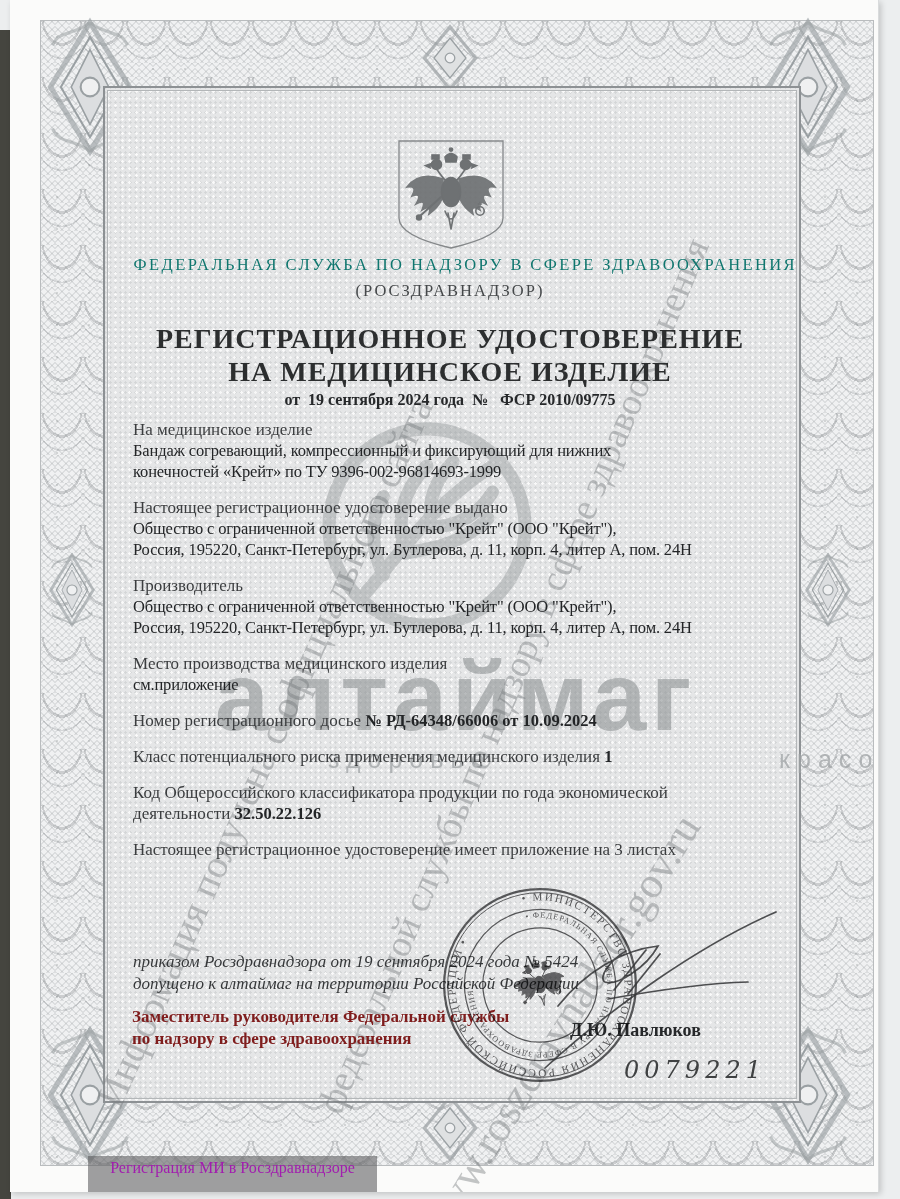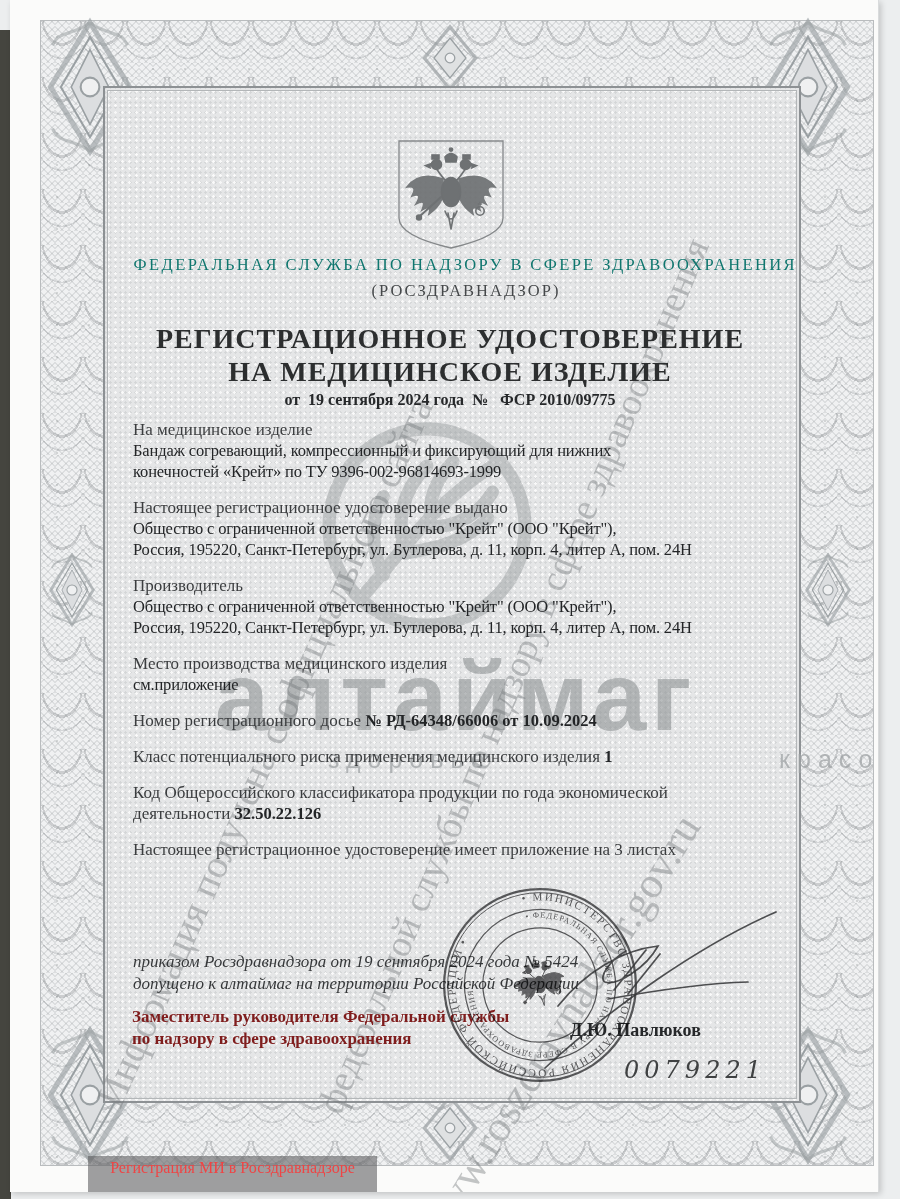--- a/index.html
+++ b/index.html
@@ -44,7 +44,7 @@
 
   .center-text{position:absolute;left:93px;width:694px;text-align:center;}
   .agency{top:255px;font-size:16.5px;letter-spacing:2.4px;color:#0f766e;text-align:right;}
-  .agency2{top:281px;font-size:16.5px;letter-spacing:2px;color:#45484a;margin-left:16px;}
+  .agency2{top:281px;font-size:16.5px;letter-spacing:2px;color:#45484a;}
   .title1{top:323px;font-size:28px;font-weight:700;letter-spacing:1px;color:#2c2e2f;}
   .title2{top:356px;font-size:28px;font-weight:700;letter-spacing:1px;color:#2c2e2f;}
   .dateline{top:391px;font-size:16px;font-weight:700;white-space:pre;color:#26282a;}

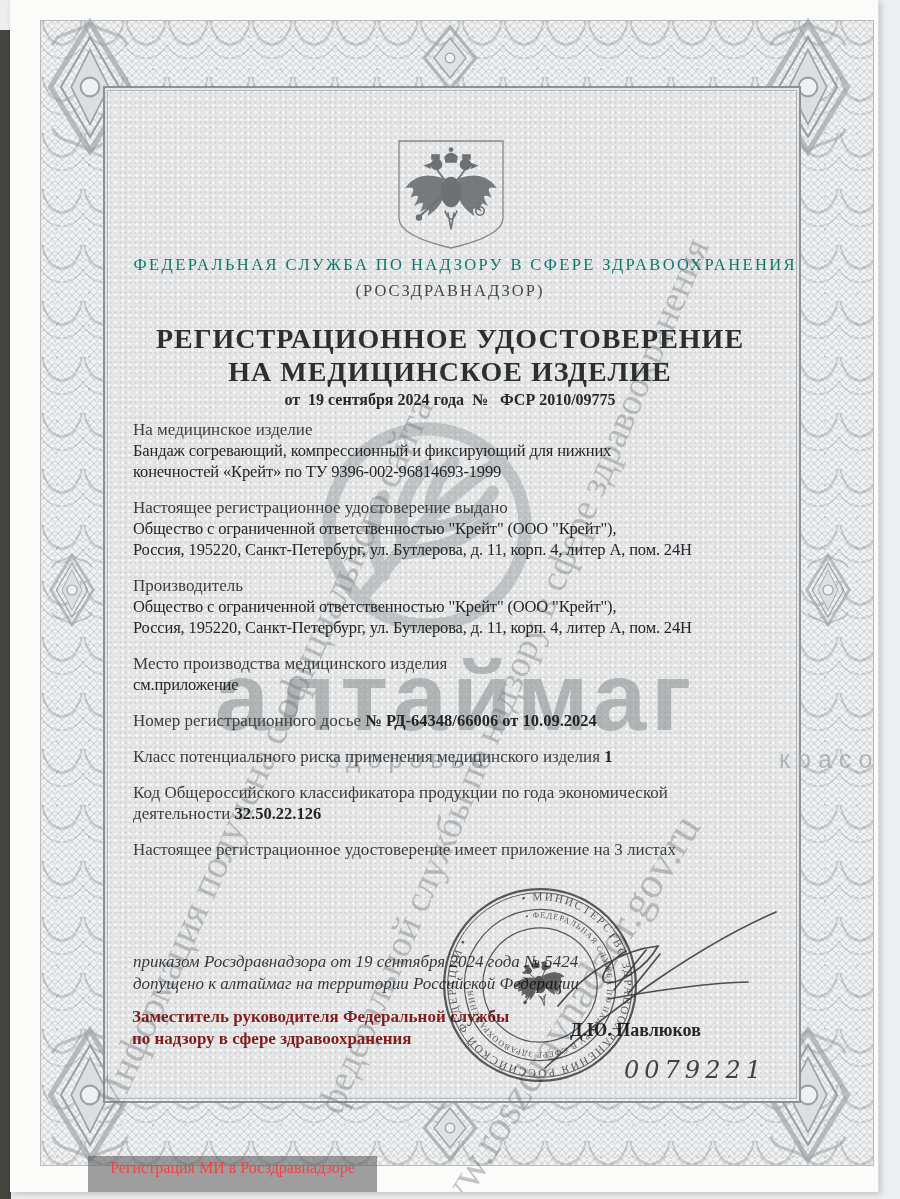--- a/index.html
+++ b/index.html
@@ -78,7 +78,7 @@
   .signature{position:absolute;left:0;top:0;width:868px;height:1192px;pointer-events:none;}
 
   .footer-ov{position:absolute;left:78px;top:1156px;width:289px;height:41px;
-             background:rgba(96,97,98,.6);color:#ef4444;text-align:center;
+             background:rgba(96,97,98,.6);color:#a21caf;text-align:center;
              font-size:16px;line-height:19.5px;padding-top:2px;box-sizing:border-box;}
 
   .z-wm{z-index:1;} .z-txt{z-index:5;} .z-stamp{z-index:6;} .z-sig{z-index:7;} .z-foot{z-index:9;}

